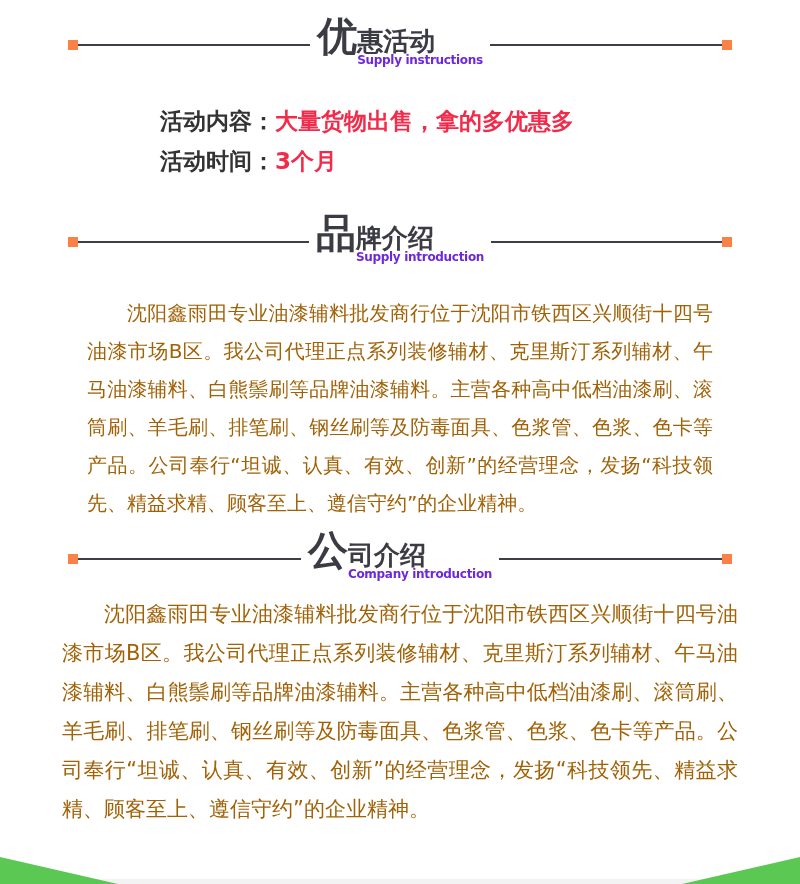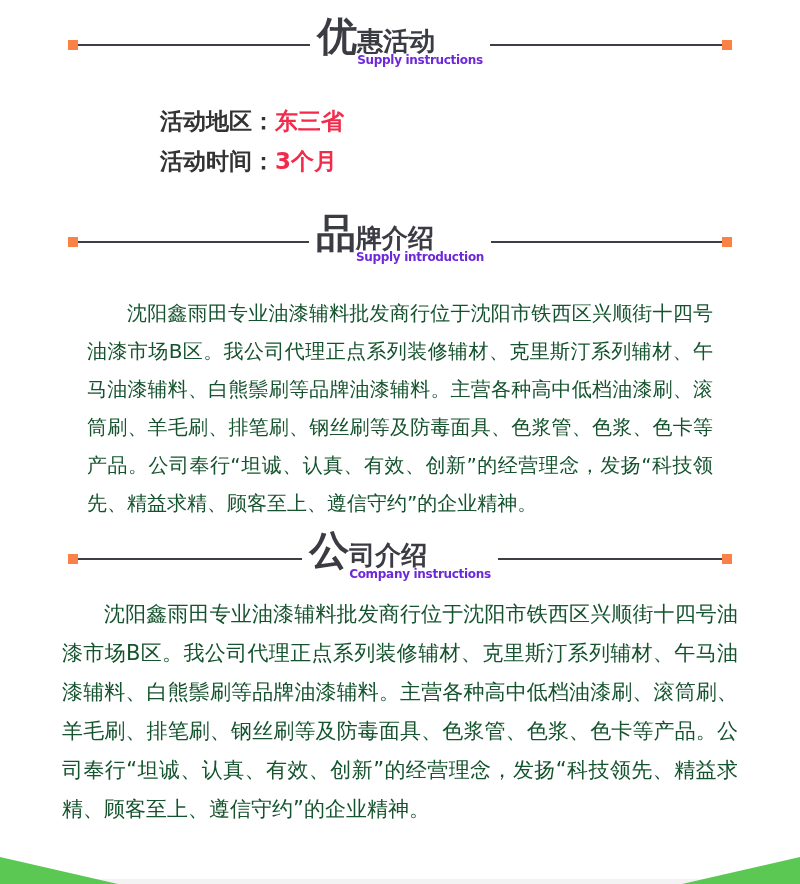--- a/index.html
+++ b/index.html
@@ -59,6 +59,9 @@
 
   <div class="promo-rows">
     <div class="promo-row">
+      <span class="promo-label">活动内容：</span><span class="promo-value">大量货物出售，拿的多优惠多</span>
+    </div>
+    <div class="promo-row">
       <span class="promo-label">活动地区：</span><span class="promo-value">东三省</span>
     </div>
     <div class="promo-row">

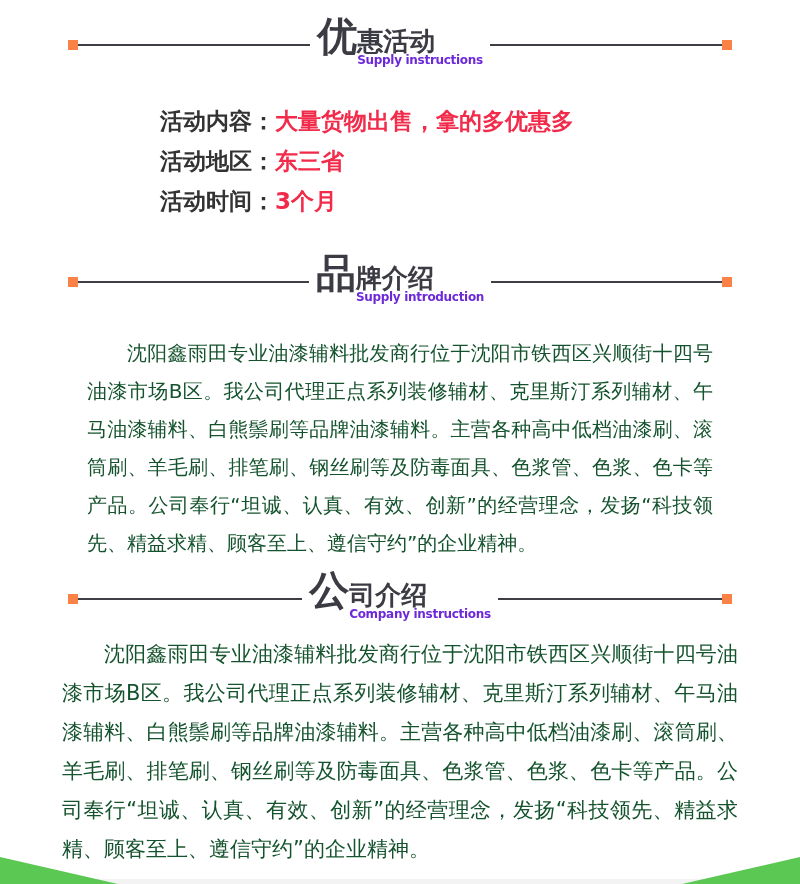--- a/index.html
+++ b/index.html
@@ -62,9 +62,6 @@
       <span class="promo-label">活动内容：</span><span class="promo-value">大量货物出售，拿的多优惠多</span>
     </div>
     <div class="promo-row">
-      <span class="promo-label">活动地区：</span><span class="promo-value">东三省</span>
-    </div>
-    <div class="promo-row">
       <span class="promo-label">活动时间：</span><span class="promo-value">3个月</span>
     </div>
   </div>

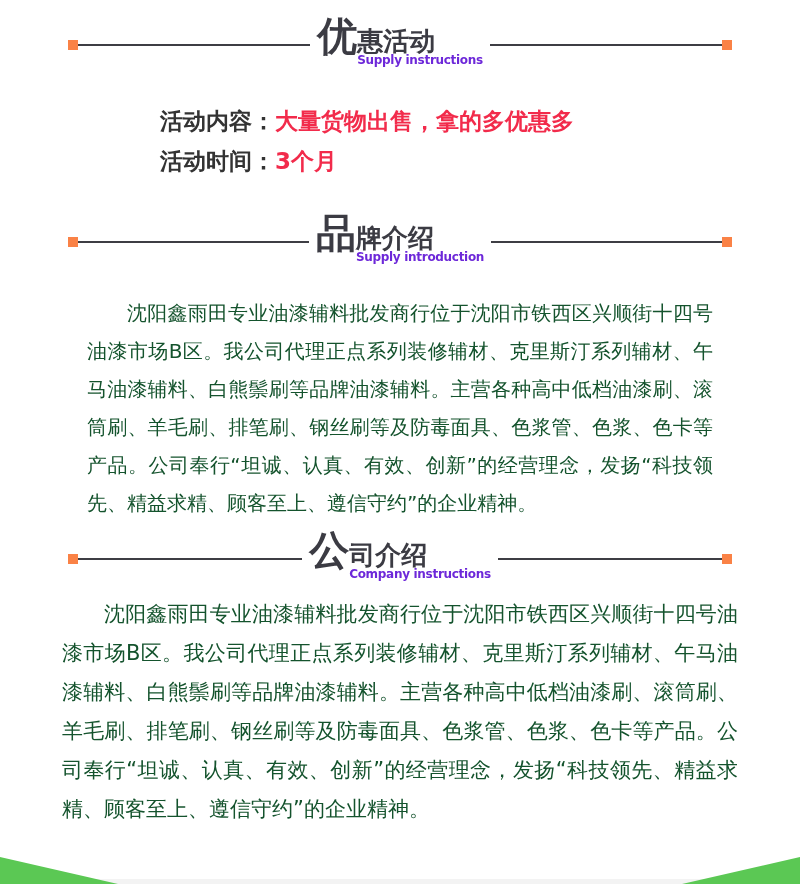--- a/index.html
+++ b/index.html
@@ -28,7 +28,7 @@
   .promo-value { color:#f22b4b; }
   
   .body-par {
-    color:#14532d; text-align:justify; text-indent:2em;
+    color:#a16207; text-align:justify; text-indent:2em;
   }
   #brand-body   { margin:30px 87px 0; font-size:20px; line-height:38px; }
   #company-body { margin:14px 62px 0; font-size:21px; line-height:39px; }

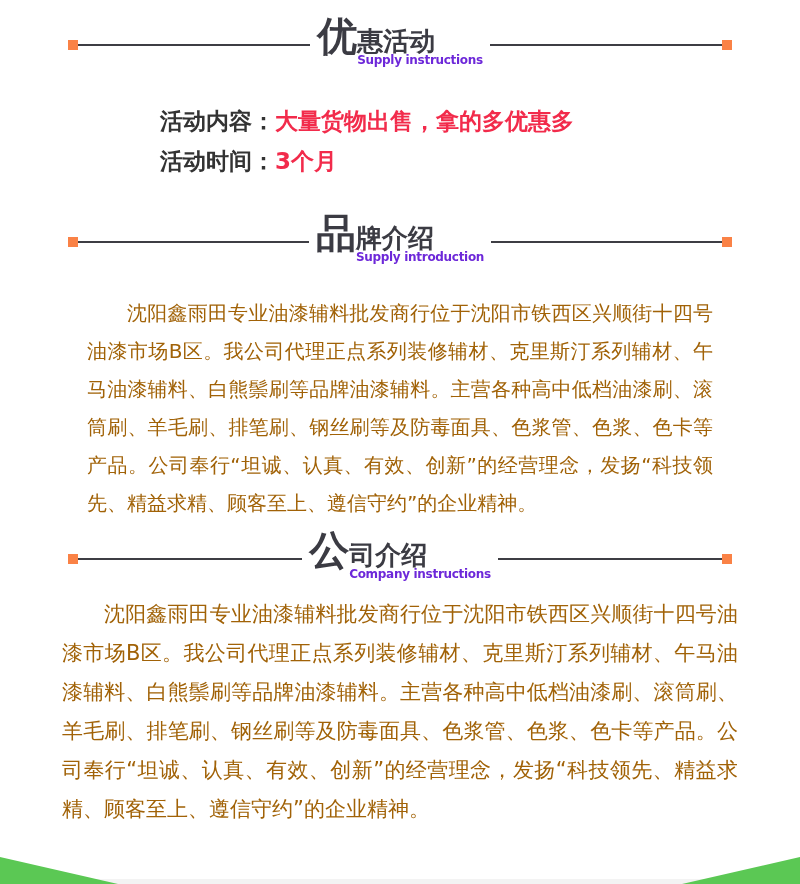--- a/index.html
+++ b/index.html
@@ -90,7 +90,7 @@
         <span class="hbig">公</span>
         <span class="hrest">司介绍</span>
       </div>
-      <div class="hsub">Company instructions</div>
+      <div class="hsub">Company introduction</div>
     </div>
     <div class="hline"></div>
     <div class="sq"></div>

